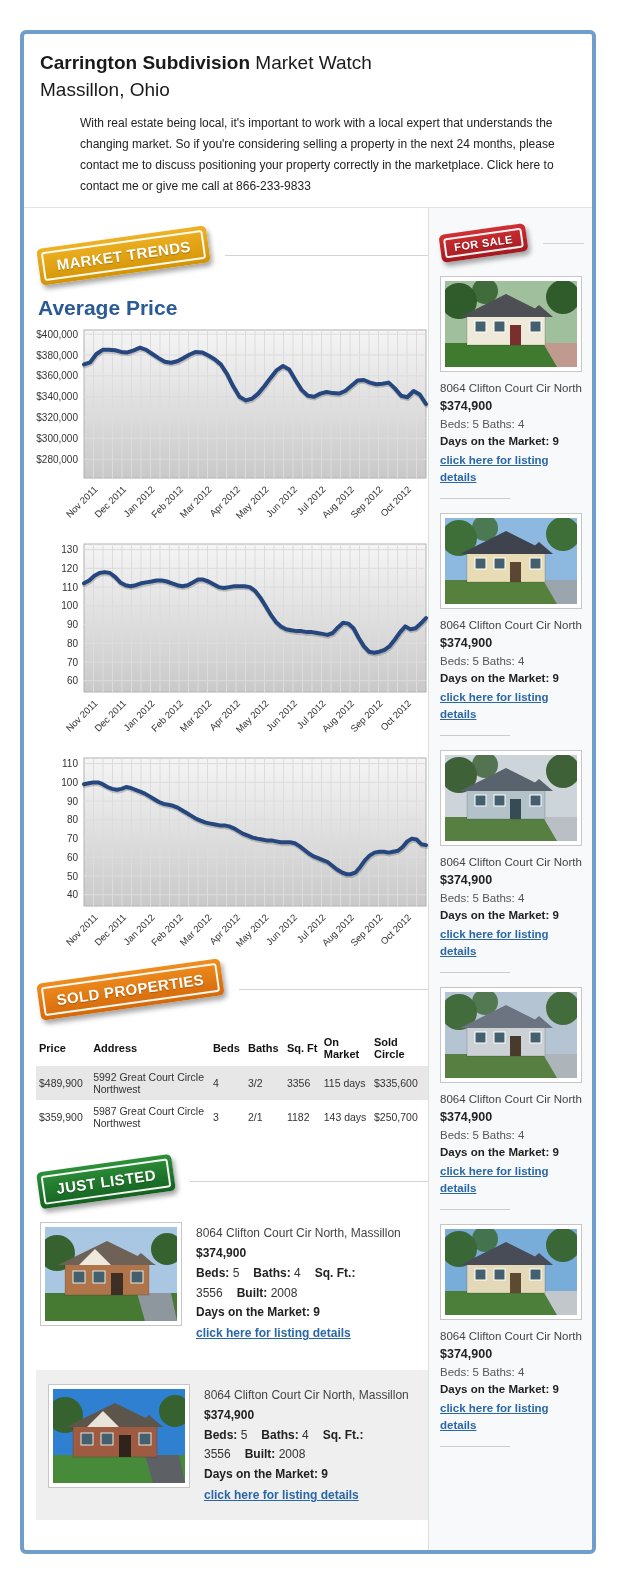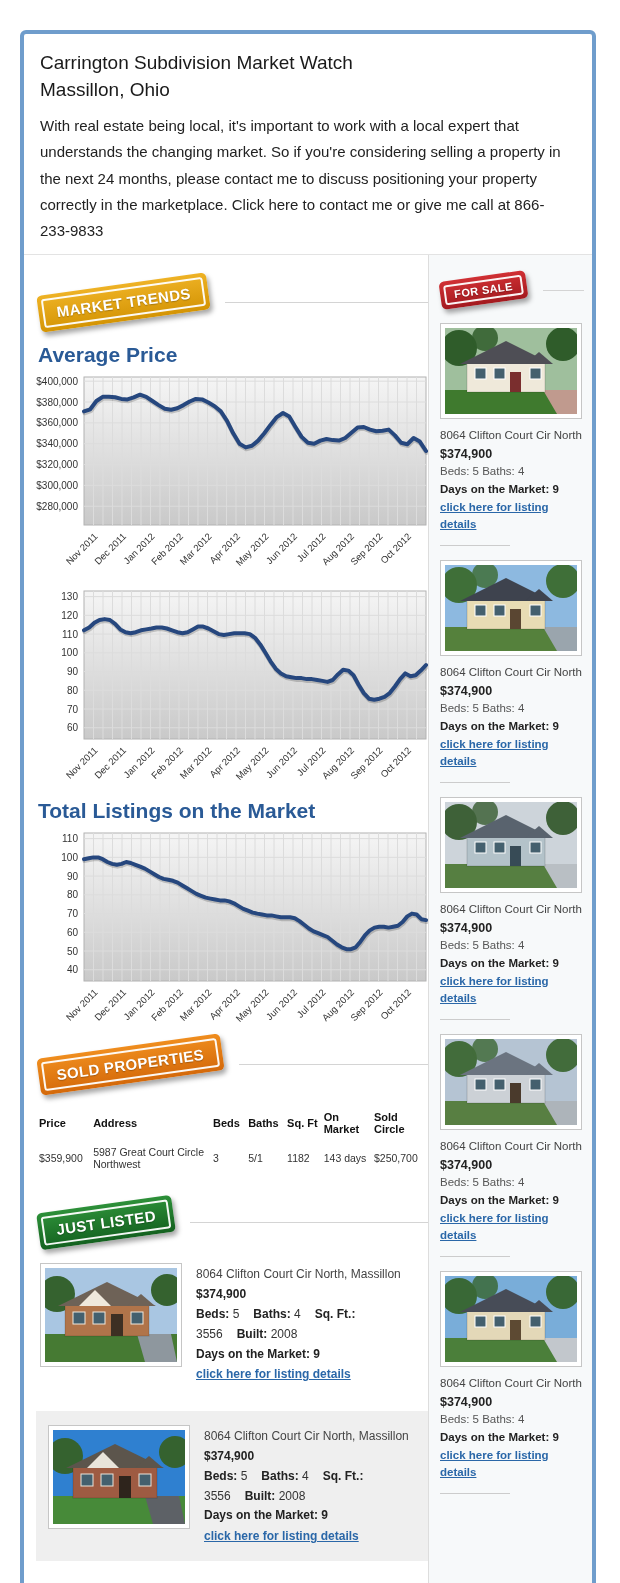--- a/index.html
+++ b/index.html
@@ -8,7 +8,7 @@
   
   .hdr{padding:16px 18px 10px 16px;}
   .hdr-title{font-size:19px;line-height:1.4;color:#1a1a1a;}
-  .hdr-title .b{font-weight:normal;text-align:right;}
+  .hdr-title .b{font-weight:bold;text-align:right;}
   .hdr-intro{font-size:15px;line-height:1.75;color:#222;margin-top:10px;max-width:545px;}
   
   .content{display:flex;border-top:1px solid #e3e3e3;}

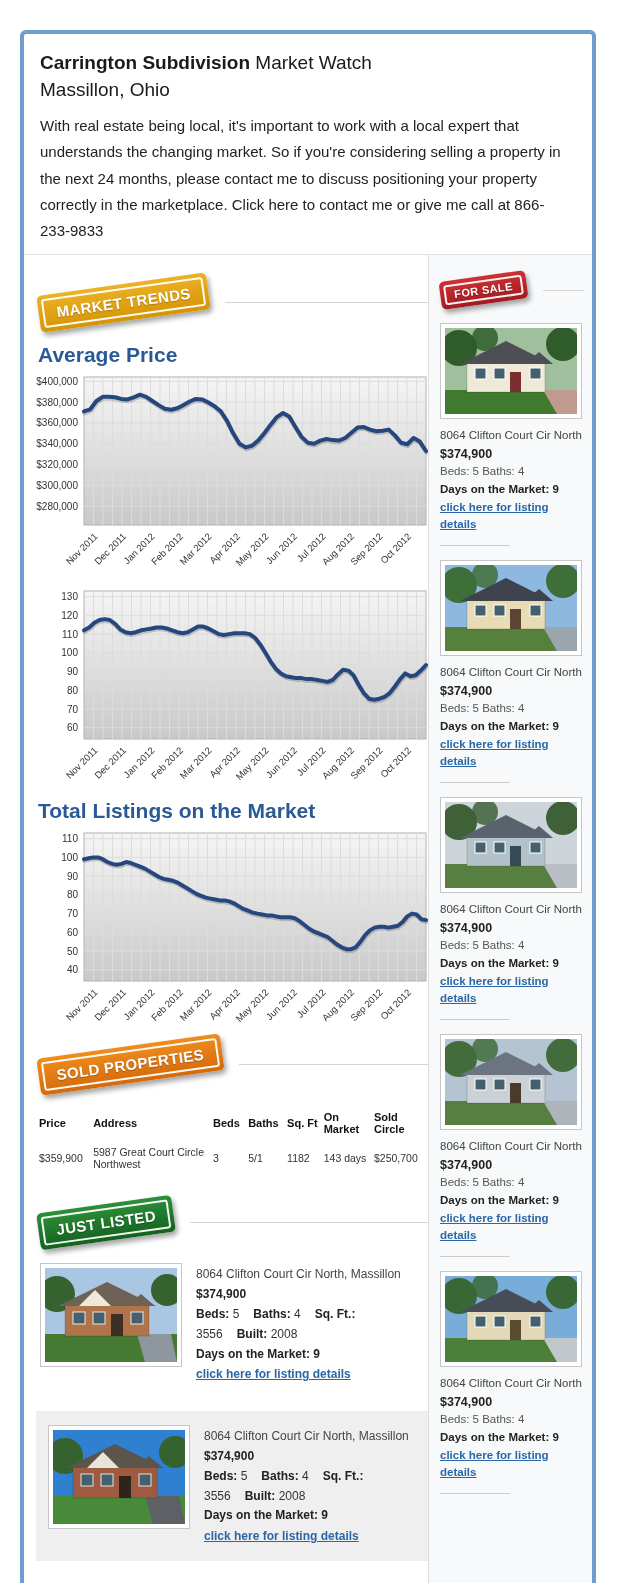--- a/index.html
+++ b/index.html
@@ -9,7 +9,7 @@
   .hdr{padding:16px 18px 10px 16px;}
   .hdr-title{font-size:19px;line-height:1.4;color:#1a1a1a;}
   .hdr-title .b{font-weight:bold;text-align:right;}
-  .hdr-intro{font-size:15px;line-height:1.75;color:#222;margin-top:10px;max-width:545px;}
+  .hdr-intro{font-size:12px;line-height:1.75;color:#222;margin-top:10px;max-width:545px;margin-left:40px;}
   
   .content{display:flex;border-top:1px solid #e3e3e3;}
   .main-col{width:404px;padding:12px 0 30px 12px;box-sizing:border-box;}

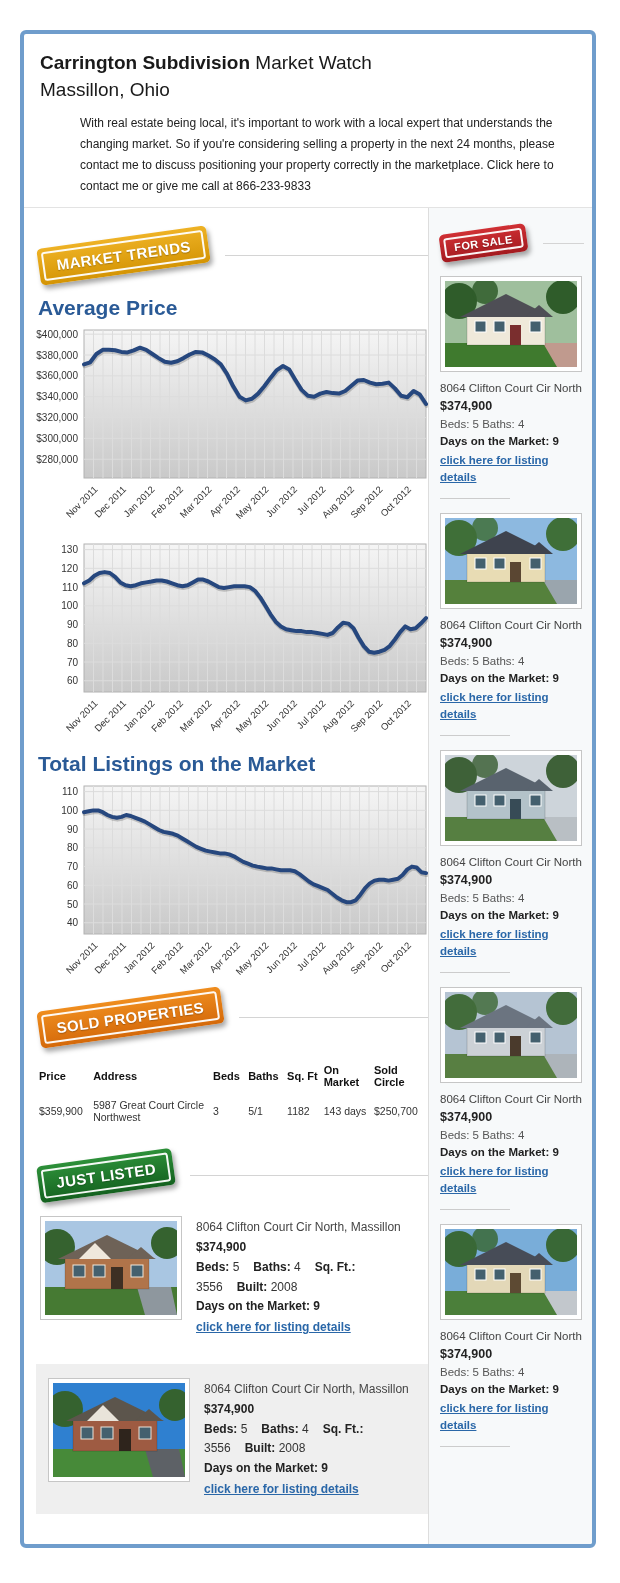--- a/index.html
+++ b/index.html
@@ -231,7 +231,6 @@
             <polyline points="48.0,45.3 53.2,42.5 58.4,37.8 63.5,35.0 68.7,34.1 73.9,35.0 79.1,38.8 84.3,44.4 89.5,47.2 94.6,48.2 99.8,47.2 105.0,45.3 110.2,44.4 115.4,43.5 120.5,42.5 125.7,42.5 130.9,43.5 136.1,45.3 141.3,47.2 146.5,48.2 151.6,47.2 156.8,44.4 162.0,41.6 167.2,41.6 172.4,43.5 177.5,46.3 182.7,49.1 187.9,50.0 193.1,49.1 198.3,48.2 203.5,48.2 208.6,48.2 213.8,49.1 219.0,52.8 224.2,59.4 229.4,67.8 234.5,76.3 239.7,83.7 244.9,88.4 250.1,91.2 255.3,92.2 260.5,93.1 265.6,93.1 270.8,94.1 276.0,94.1 281.2,95.0 286.4,95.9 291.5,96.9 296.7,95.0 301.9,89.4 307.1,84.7 312.3,85.6 317.5,90.3 322.6,99.7 327.8,108.1 333.0,113.7 338.2,114.7 343.4,113.7 348.5,111.8 353.7,108.1 358.9,101.5 364.1,94.1 369.3,88.4 374.5,91.2 379.6,90.3 384.8,85.6 390.0,80.0" fill="none" stroke="#26477e" stroke-width="4" stroke-linejoin="round" stroke-linecap="round"></polyline>
           </svg>
 
-        <div class="chart-title">Total Listings on the Market</div>
         <svg class="chart" width="392" height="202" viewBox="0 0 392 202">
             <defs>
               <linearGradient id="grad2" x1="0" y1="0" x2="0" y2="1">

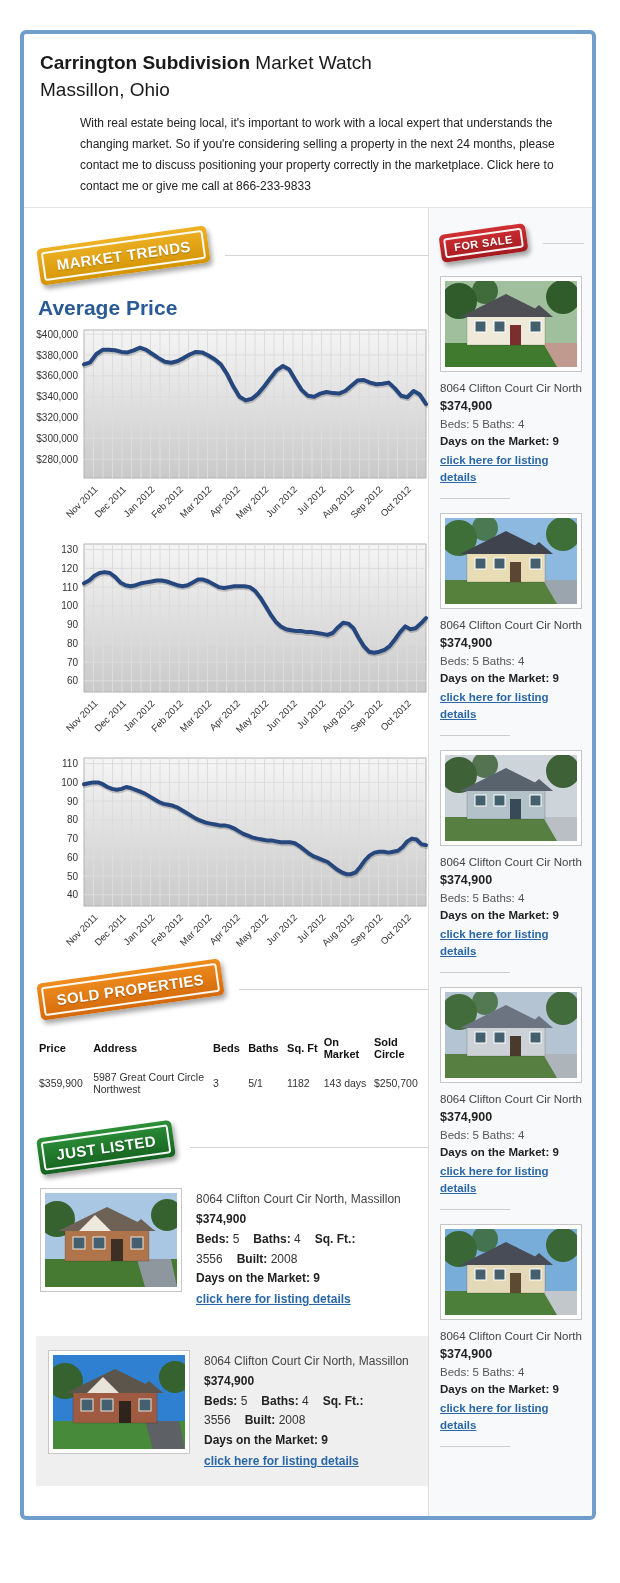--- a/index.html
+++ b/index.html
@@ -326,6 +326,15 @@
             </tr>
           </thead>
           <tbody>
+              <tr class="alt">
+                <td>$489,900</td>
+                <td>5992 Great Court Circle Northwest</td>
+                <td>4</td>
+                <td>3/2</td>
+                <td>3356</td>
+                <td>115 days</td>
+                <td>$335,600</td>
+              </tr>
               <tr>
                 <td>$359,900</td>
                 <td>5987 Great Court Circle Northwest</td>

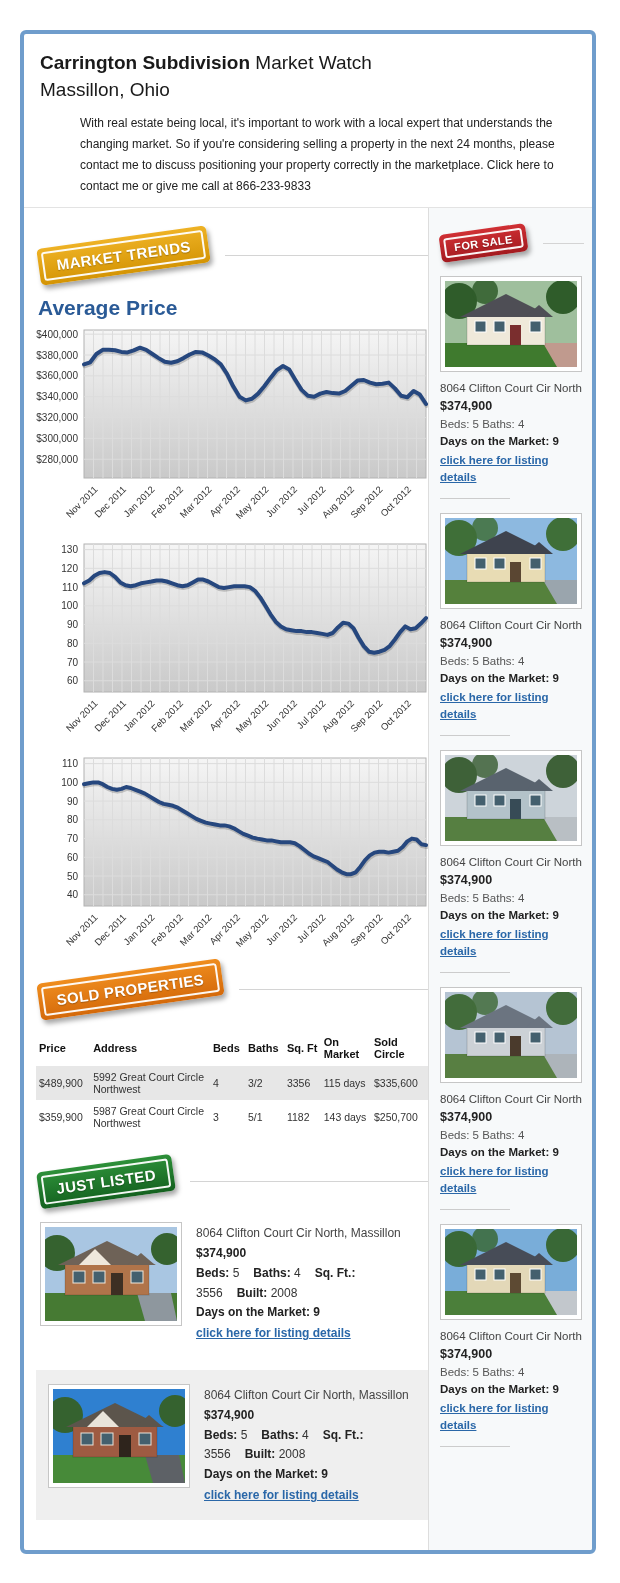--- a/index.html
+++ b/index.html
@@ -339,7 +339,7 @@
                 <td>$359,900</td>
                 <td>5987 Great Court Circle Northwest</td>
                 <td>3</td>
-                <td>5/1</td>
+                <td>2/1</td>
                 <td>1182</td>
                 <td>143 days</td>
                 <td>$250,700</td>

